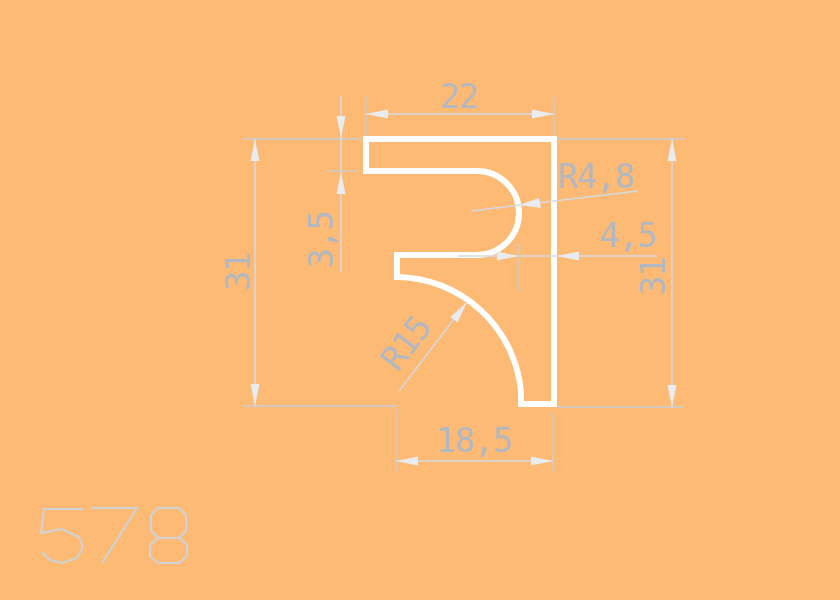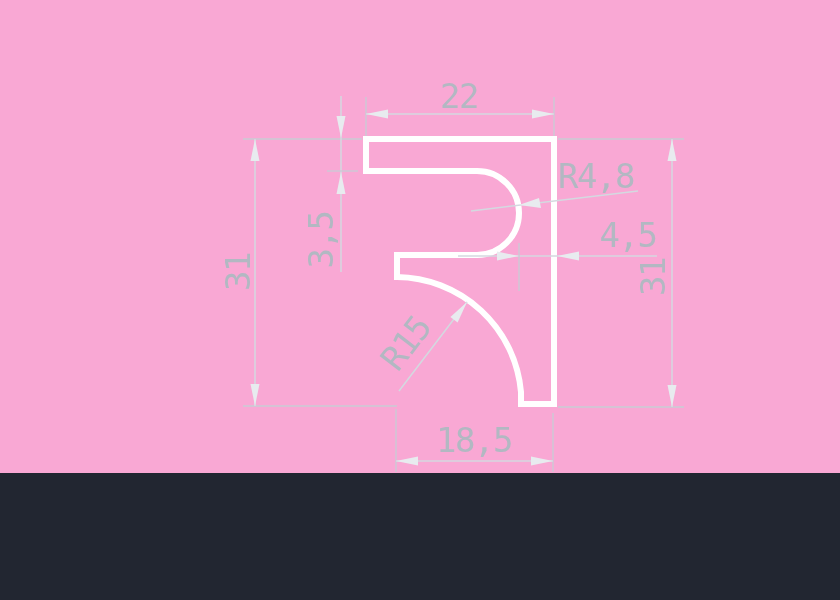--- a/index.html
+++ b/index.html
@@ -10,8 +10,8 @@
   #canvas {
     position: relative;
     width: 840px;
-    height: 473px;
-    background: #f9a8d4;
+    height: 600px;
+    background: #fdba74;
     overflow: hidden;
     font-family: "DejaVu Sans Mono", monospace;
   }

